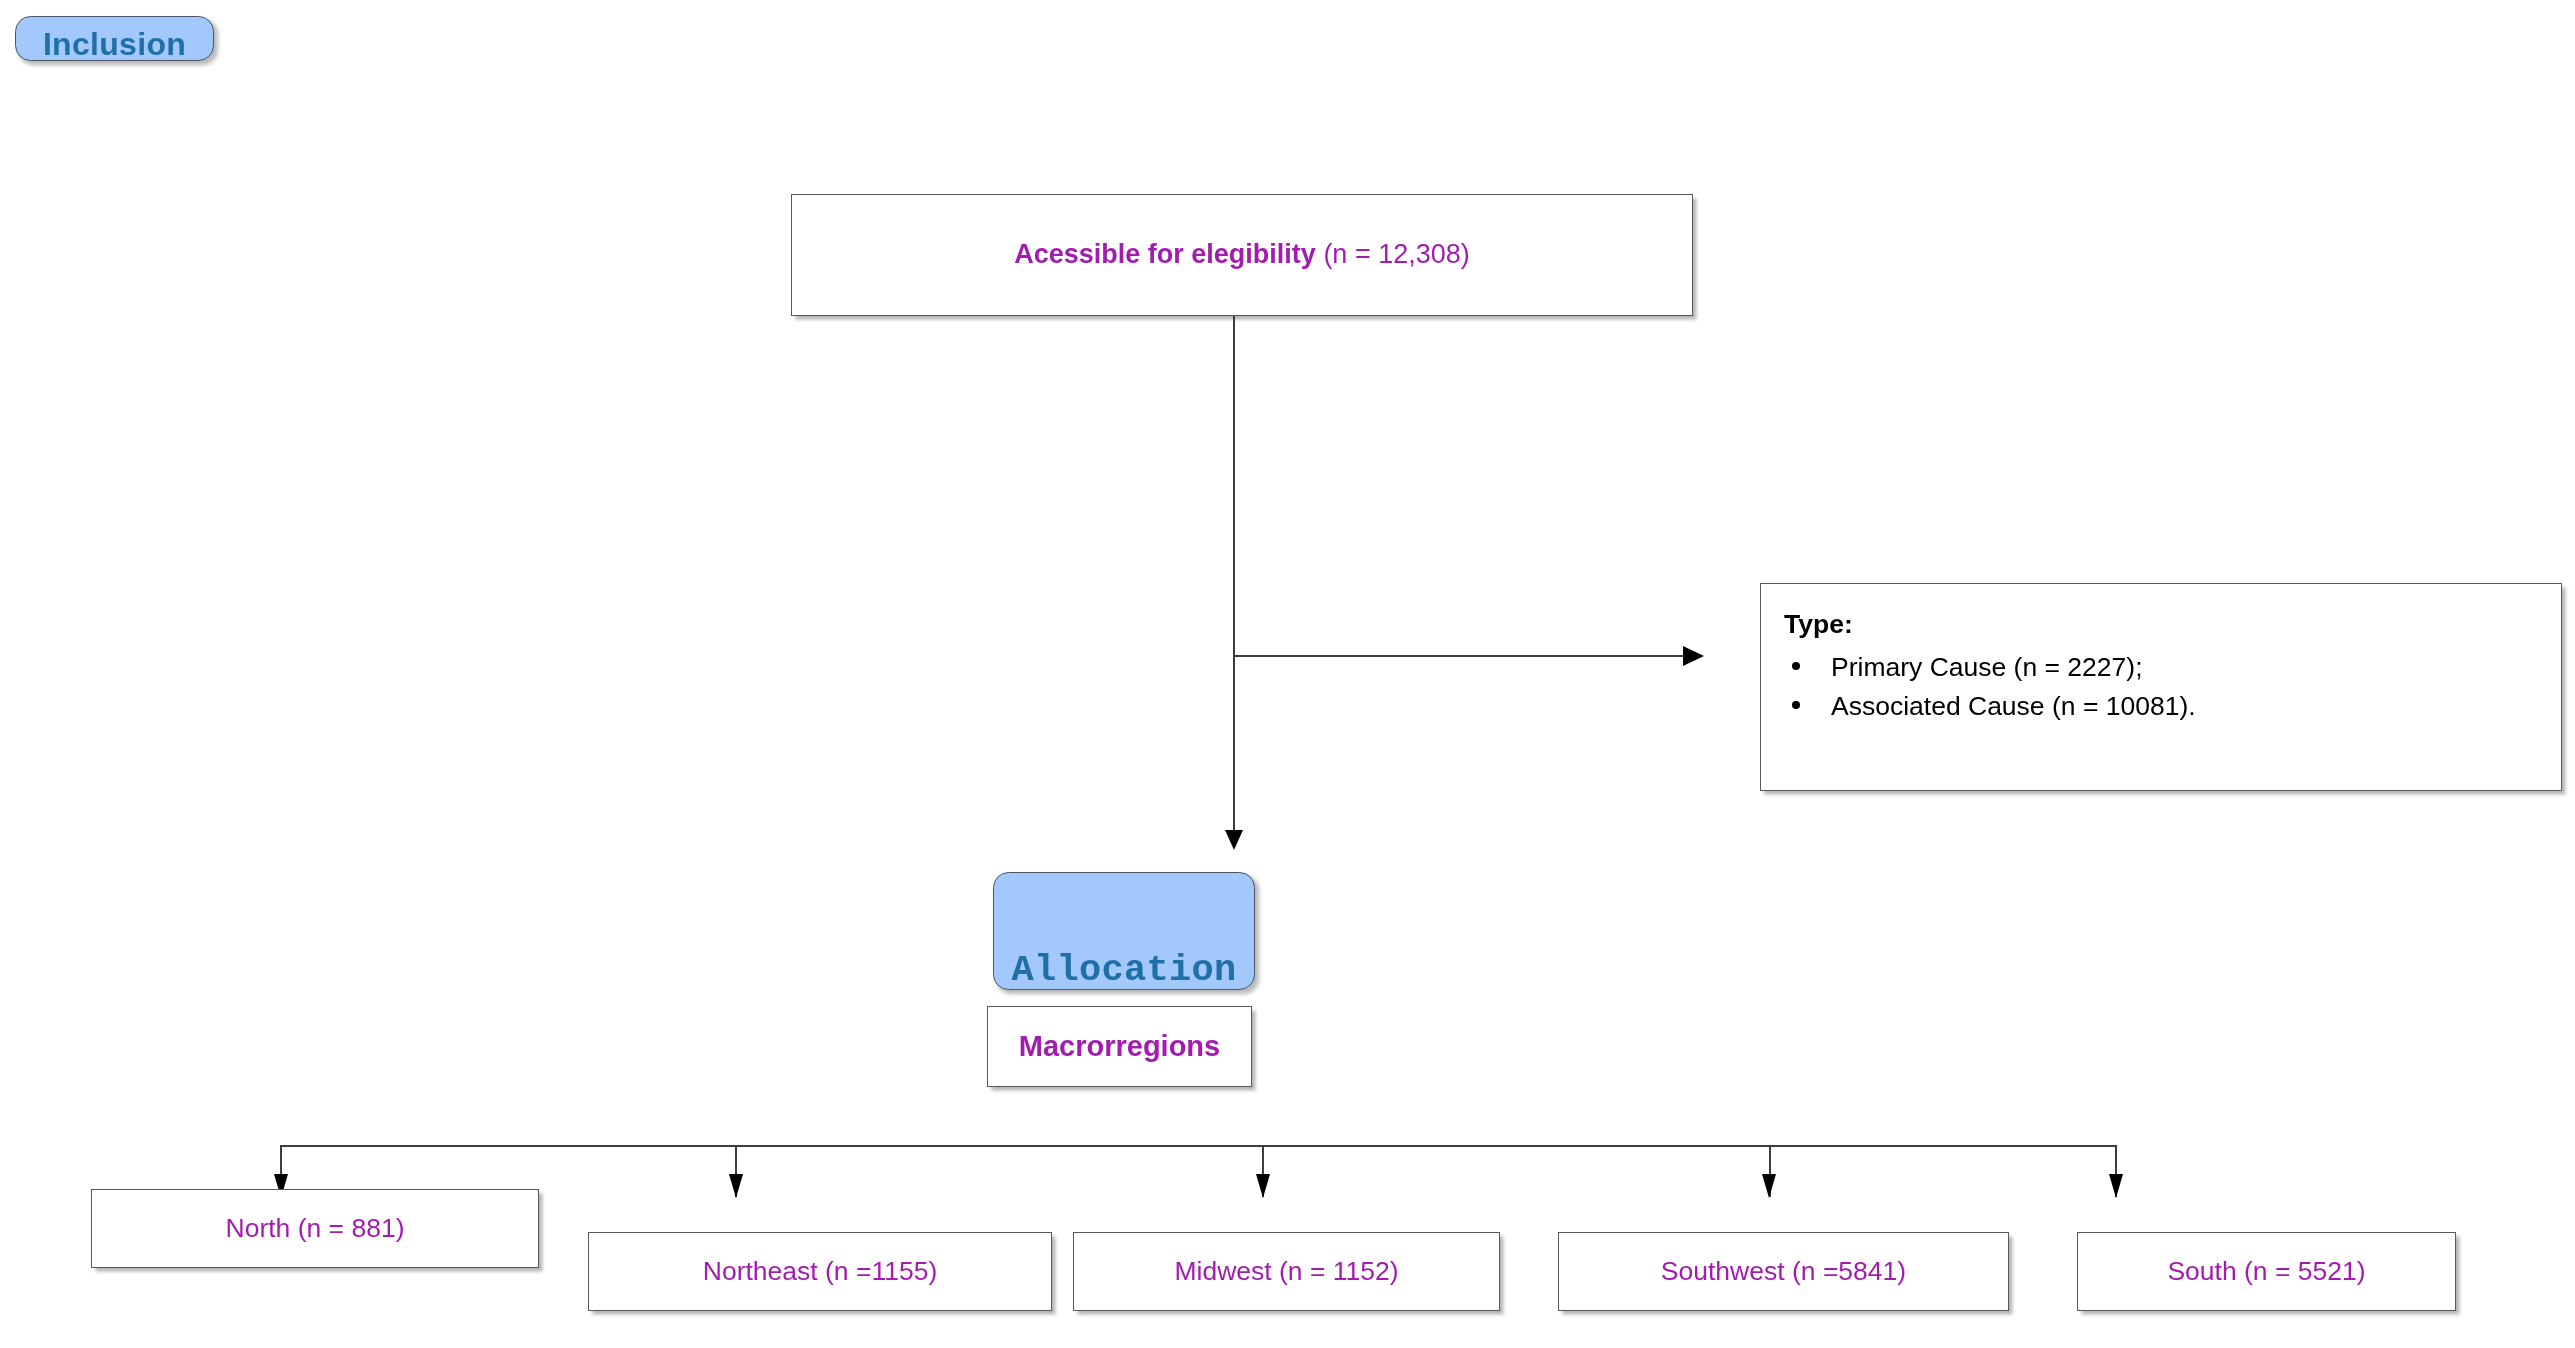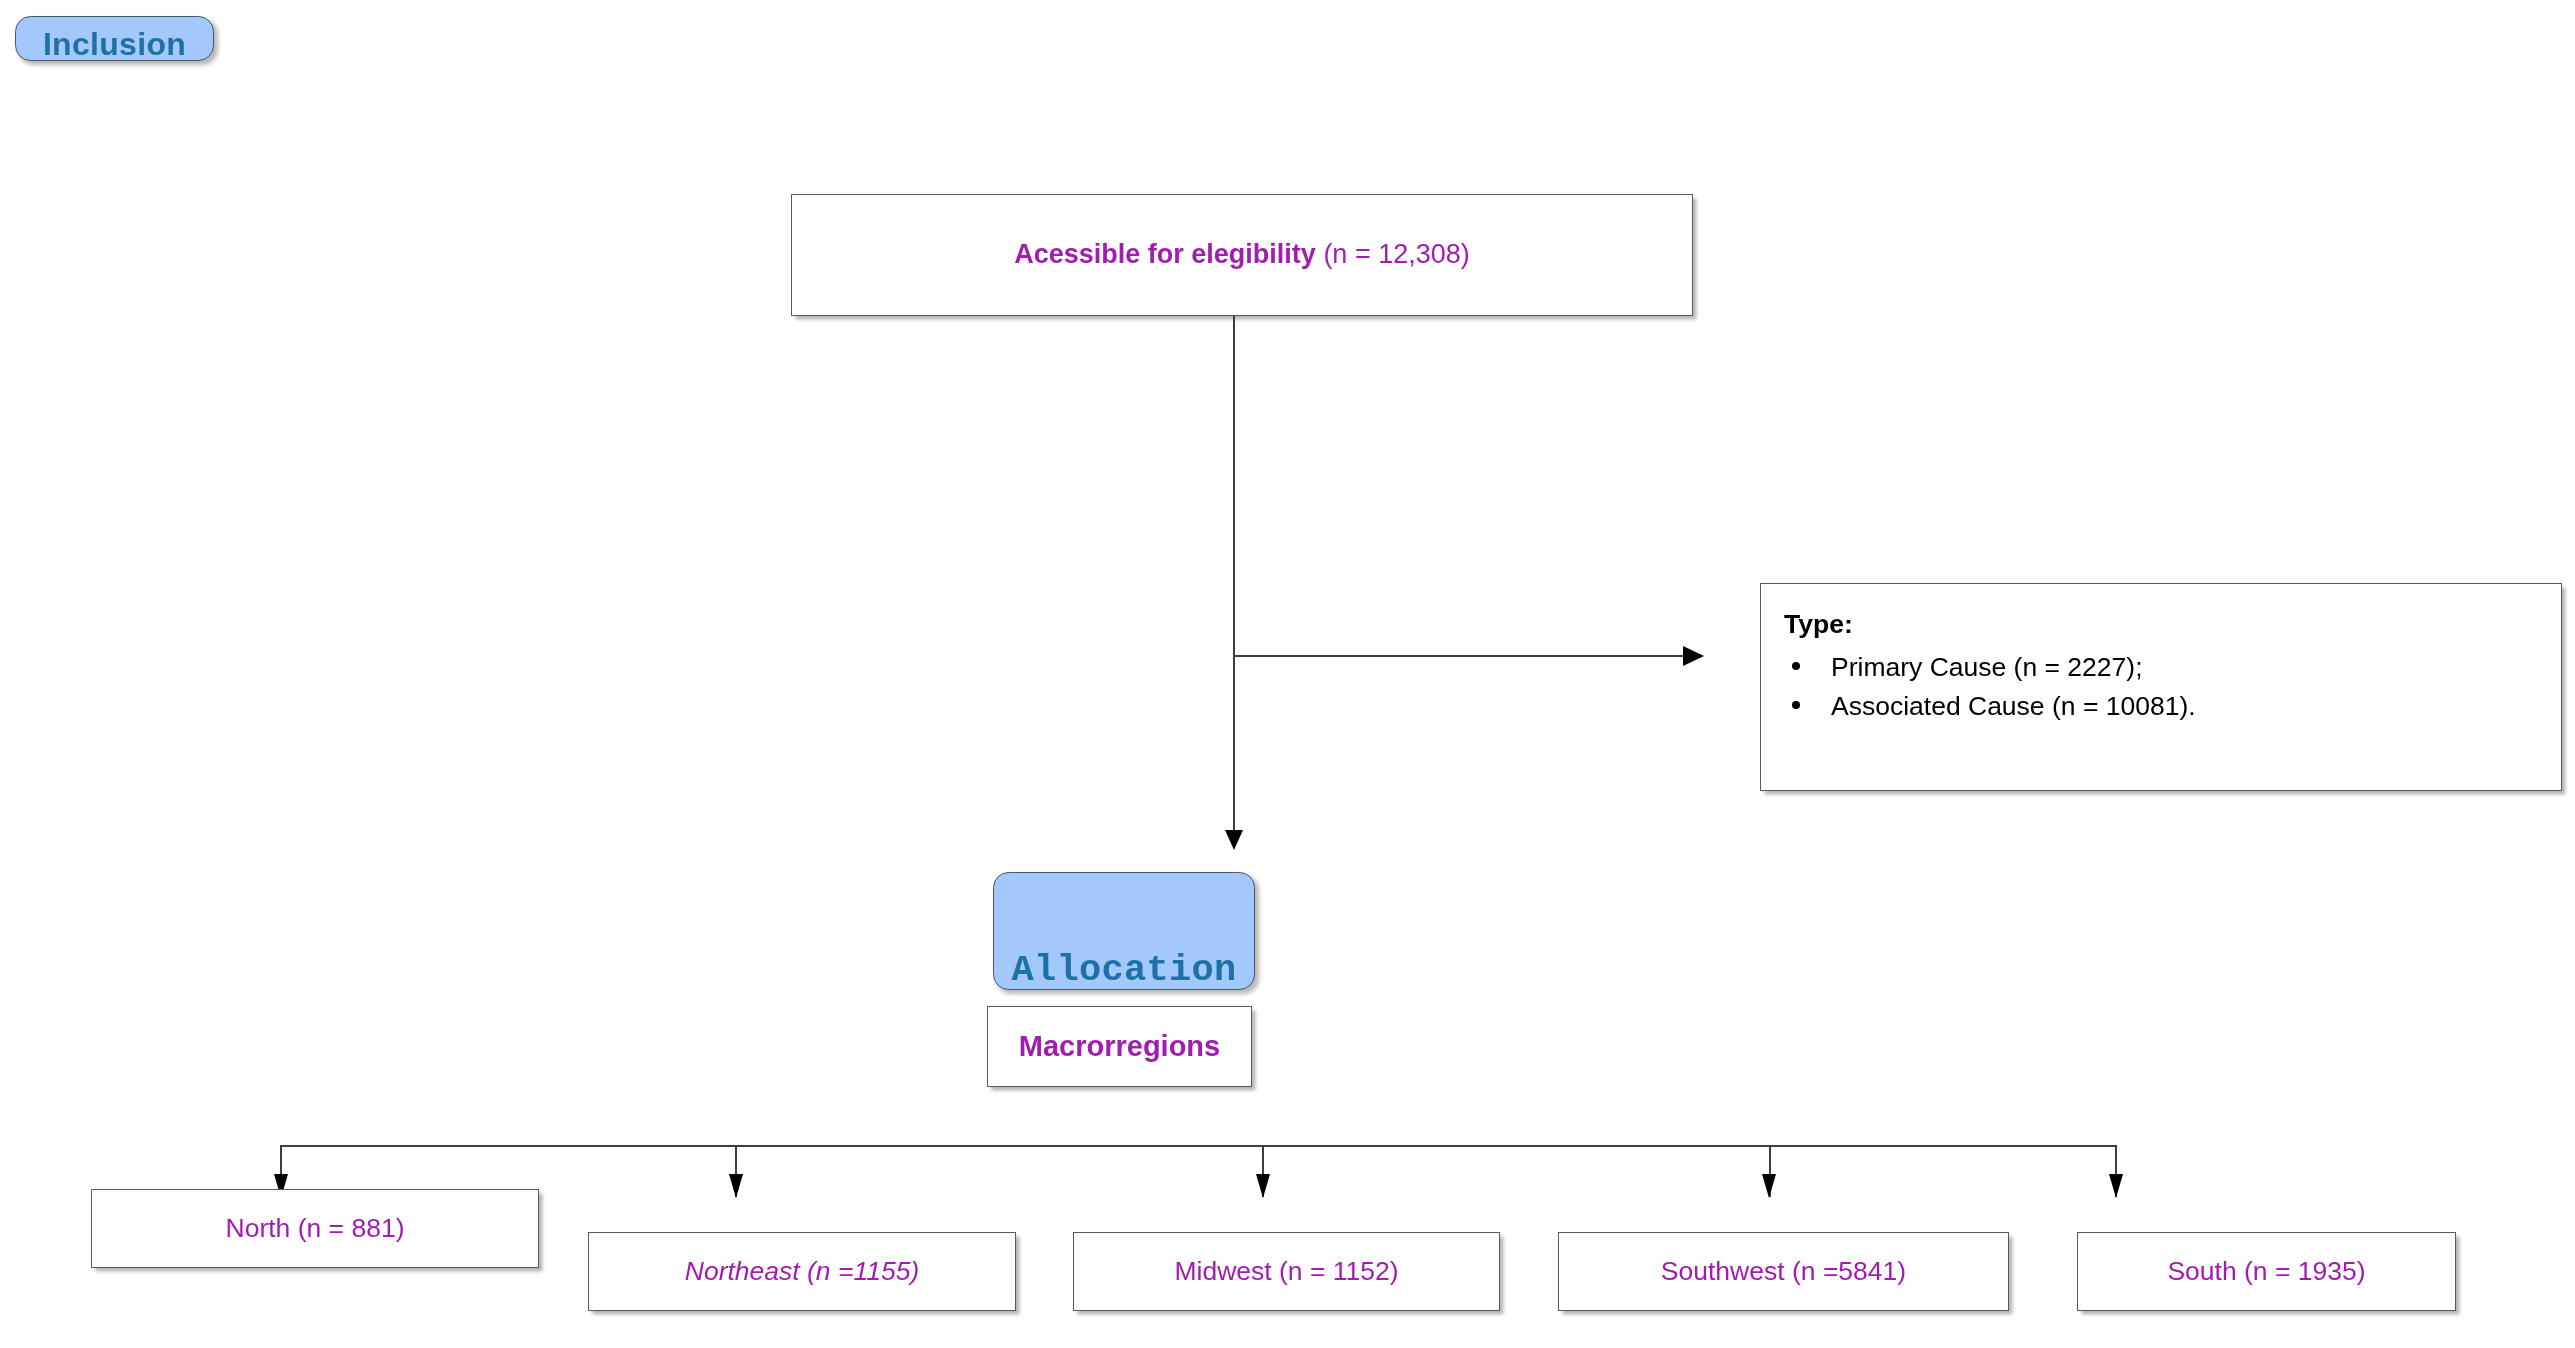--- a/index.html
+++ b/index.html
@@ -194,7 +194,7 @@
     <span class="node-text" style="font-size:26.5px;">North (n = 881)</span>
   </div>
 
-  <div class="node-box" style="left:588px; top:1232px; width:428px; height:79px;font-style:italic;">
+  <div class="node-box" style="left:588px; top:1232px; width:464px; height:79px;">
     <span class="node-text" style="font-size:26.5px;">Northeast (n =1155)</span>
   </div>
 

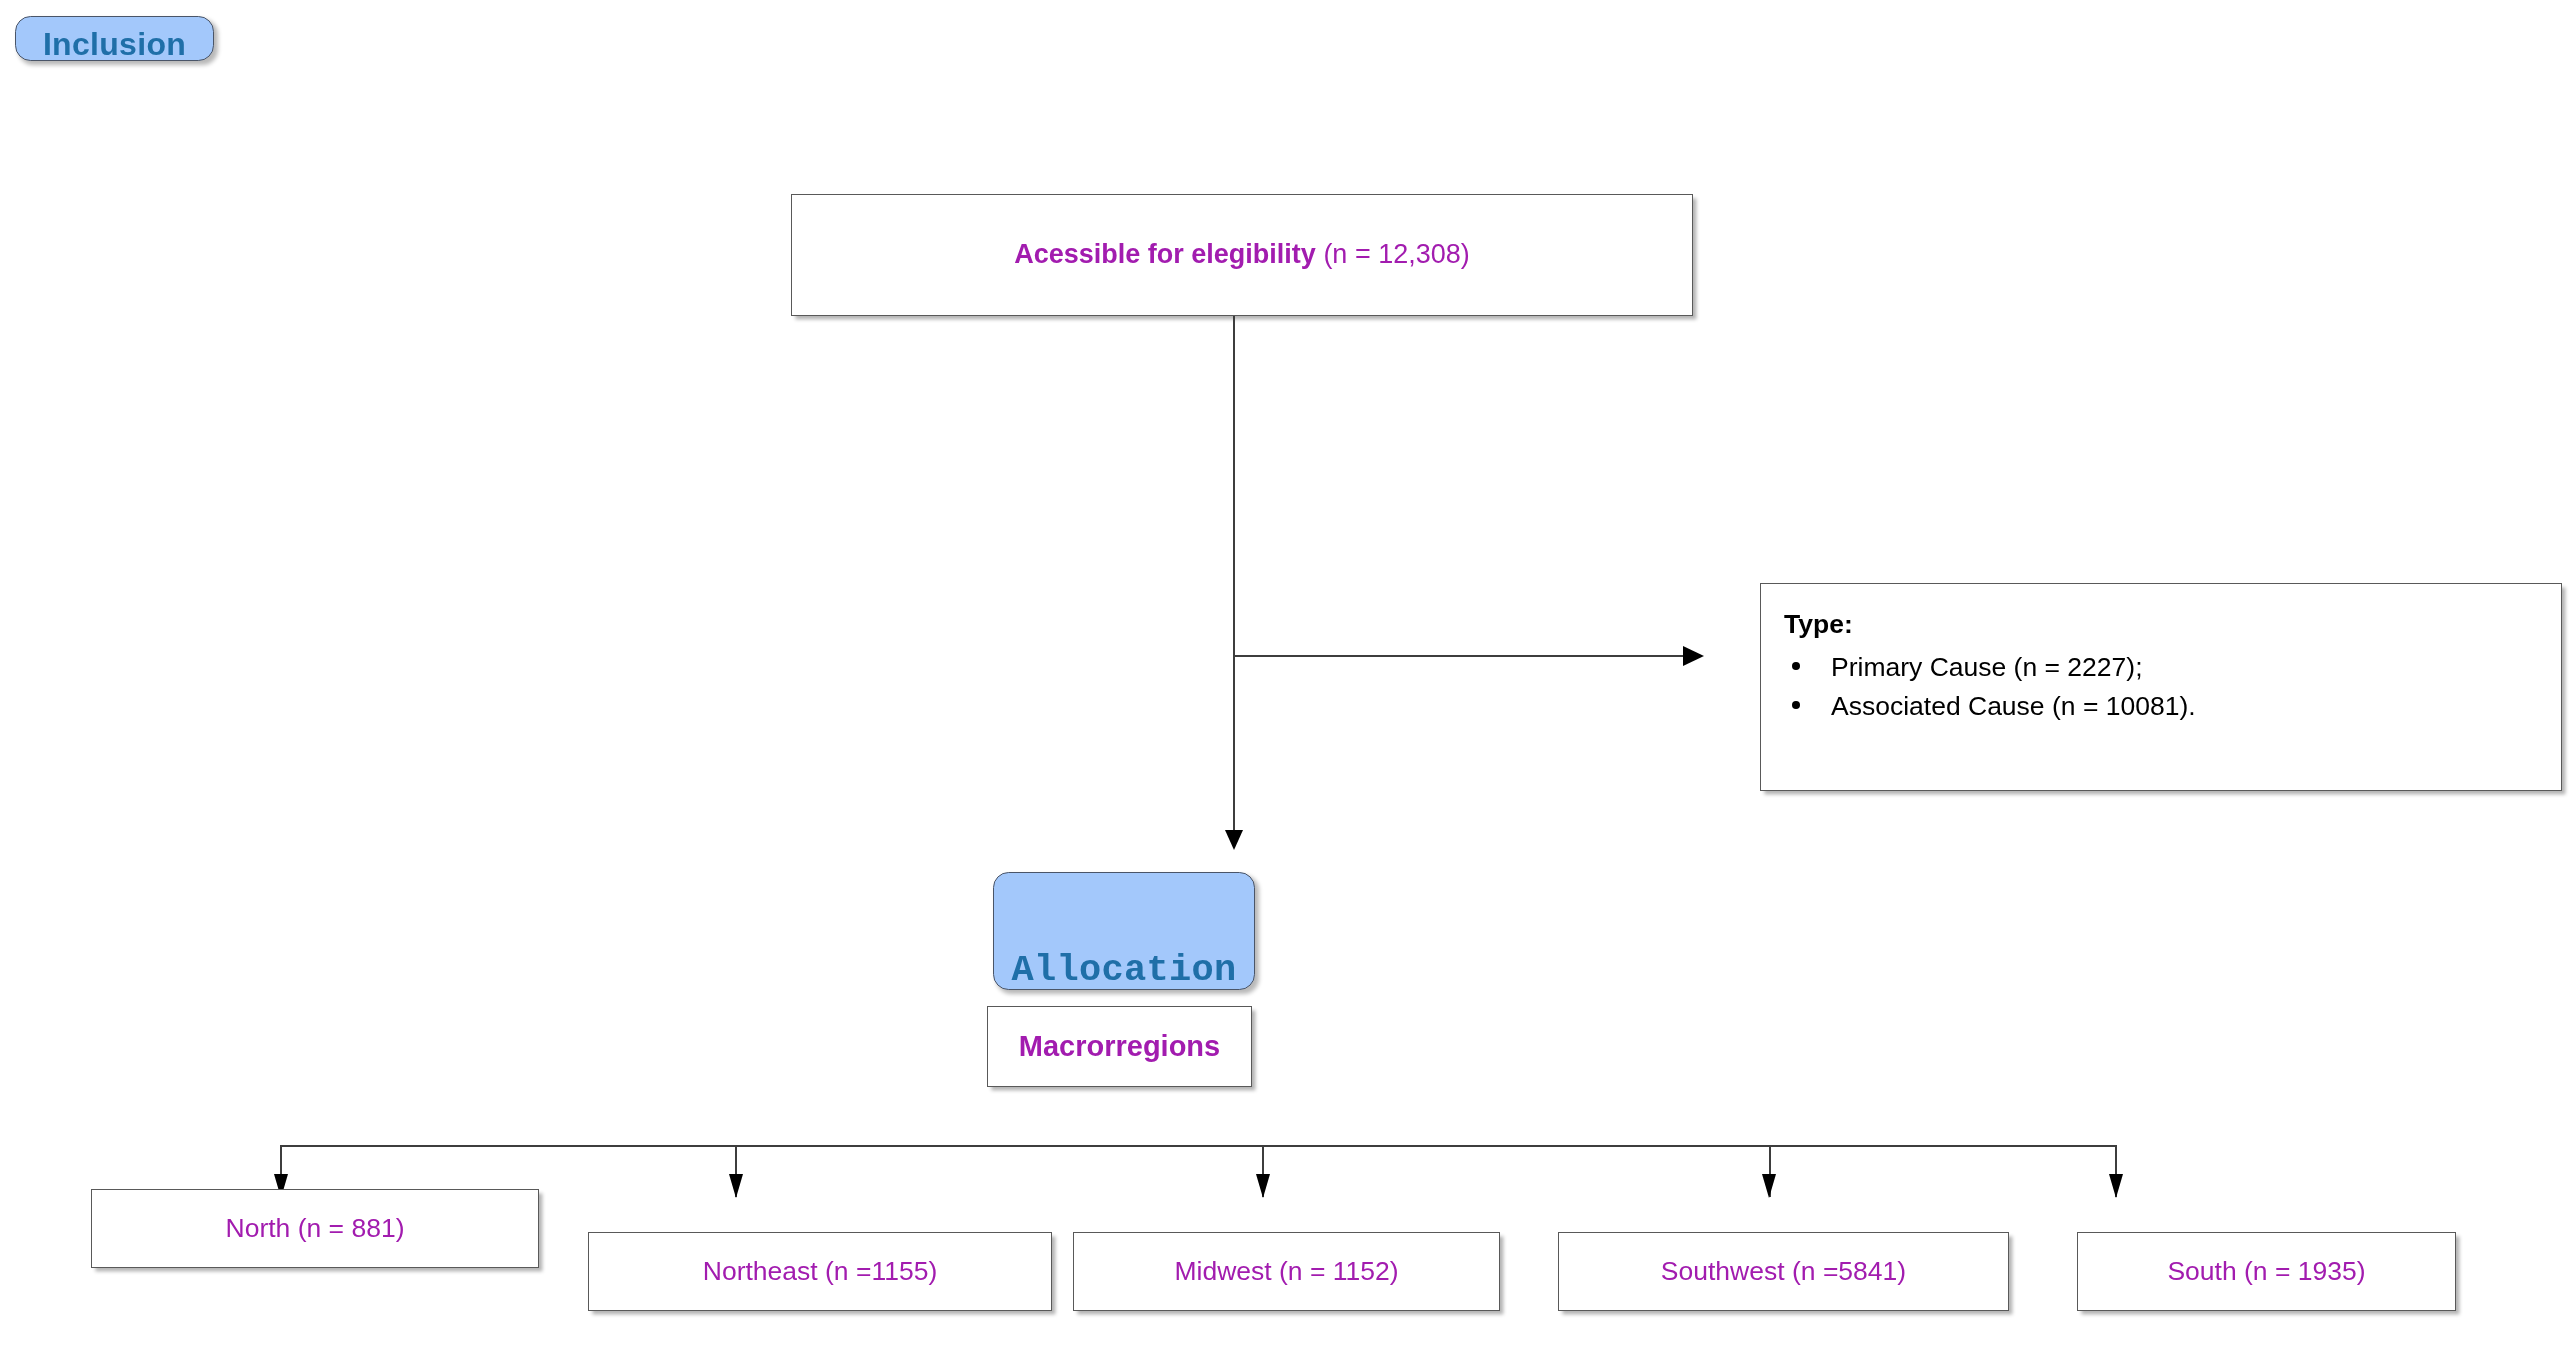--- a/index.html
+++ b/index.html
@@ -207,7 +207,7 @@
   </div>
 
   <div class="node-box" style="left:2077px; top:1232px; width:379px; height:79px;">
-    <span class="node-text" style="font-size:26.5px;">South (n = 1935)</span>
+    <span class="node-text" style="font-size:26.5px;">South (n = 5521)</span>
   </div>
 
 </div>

